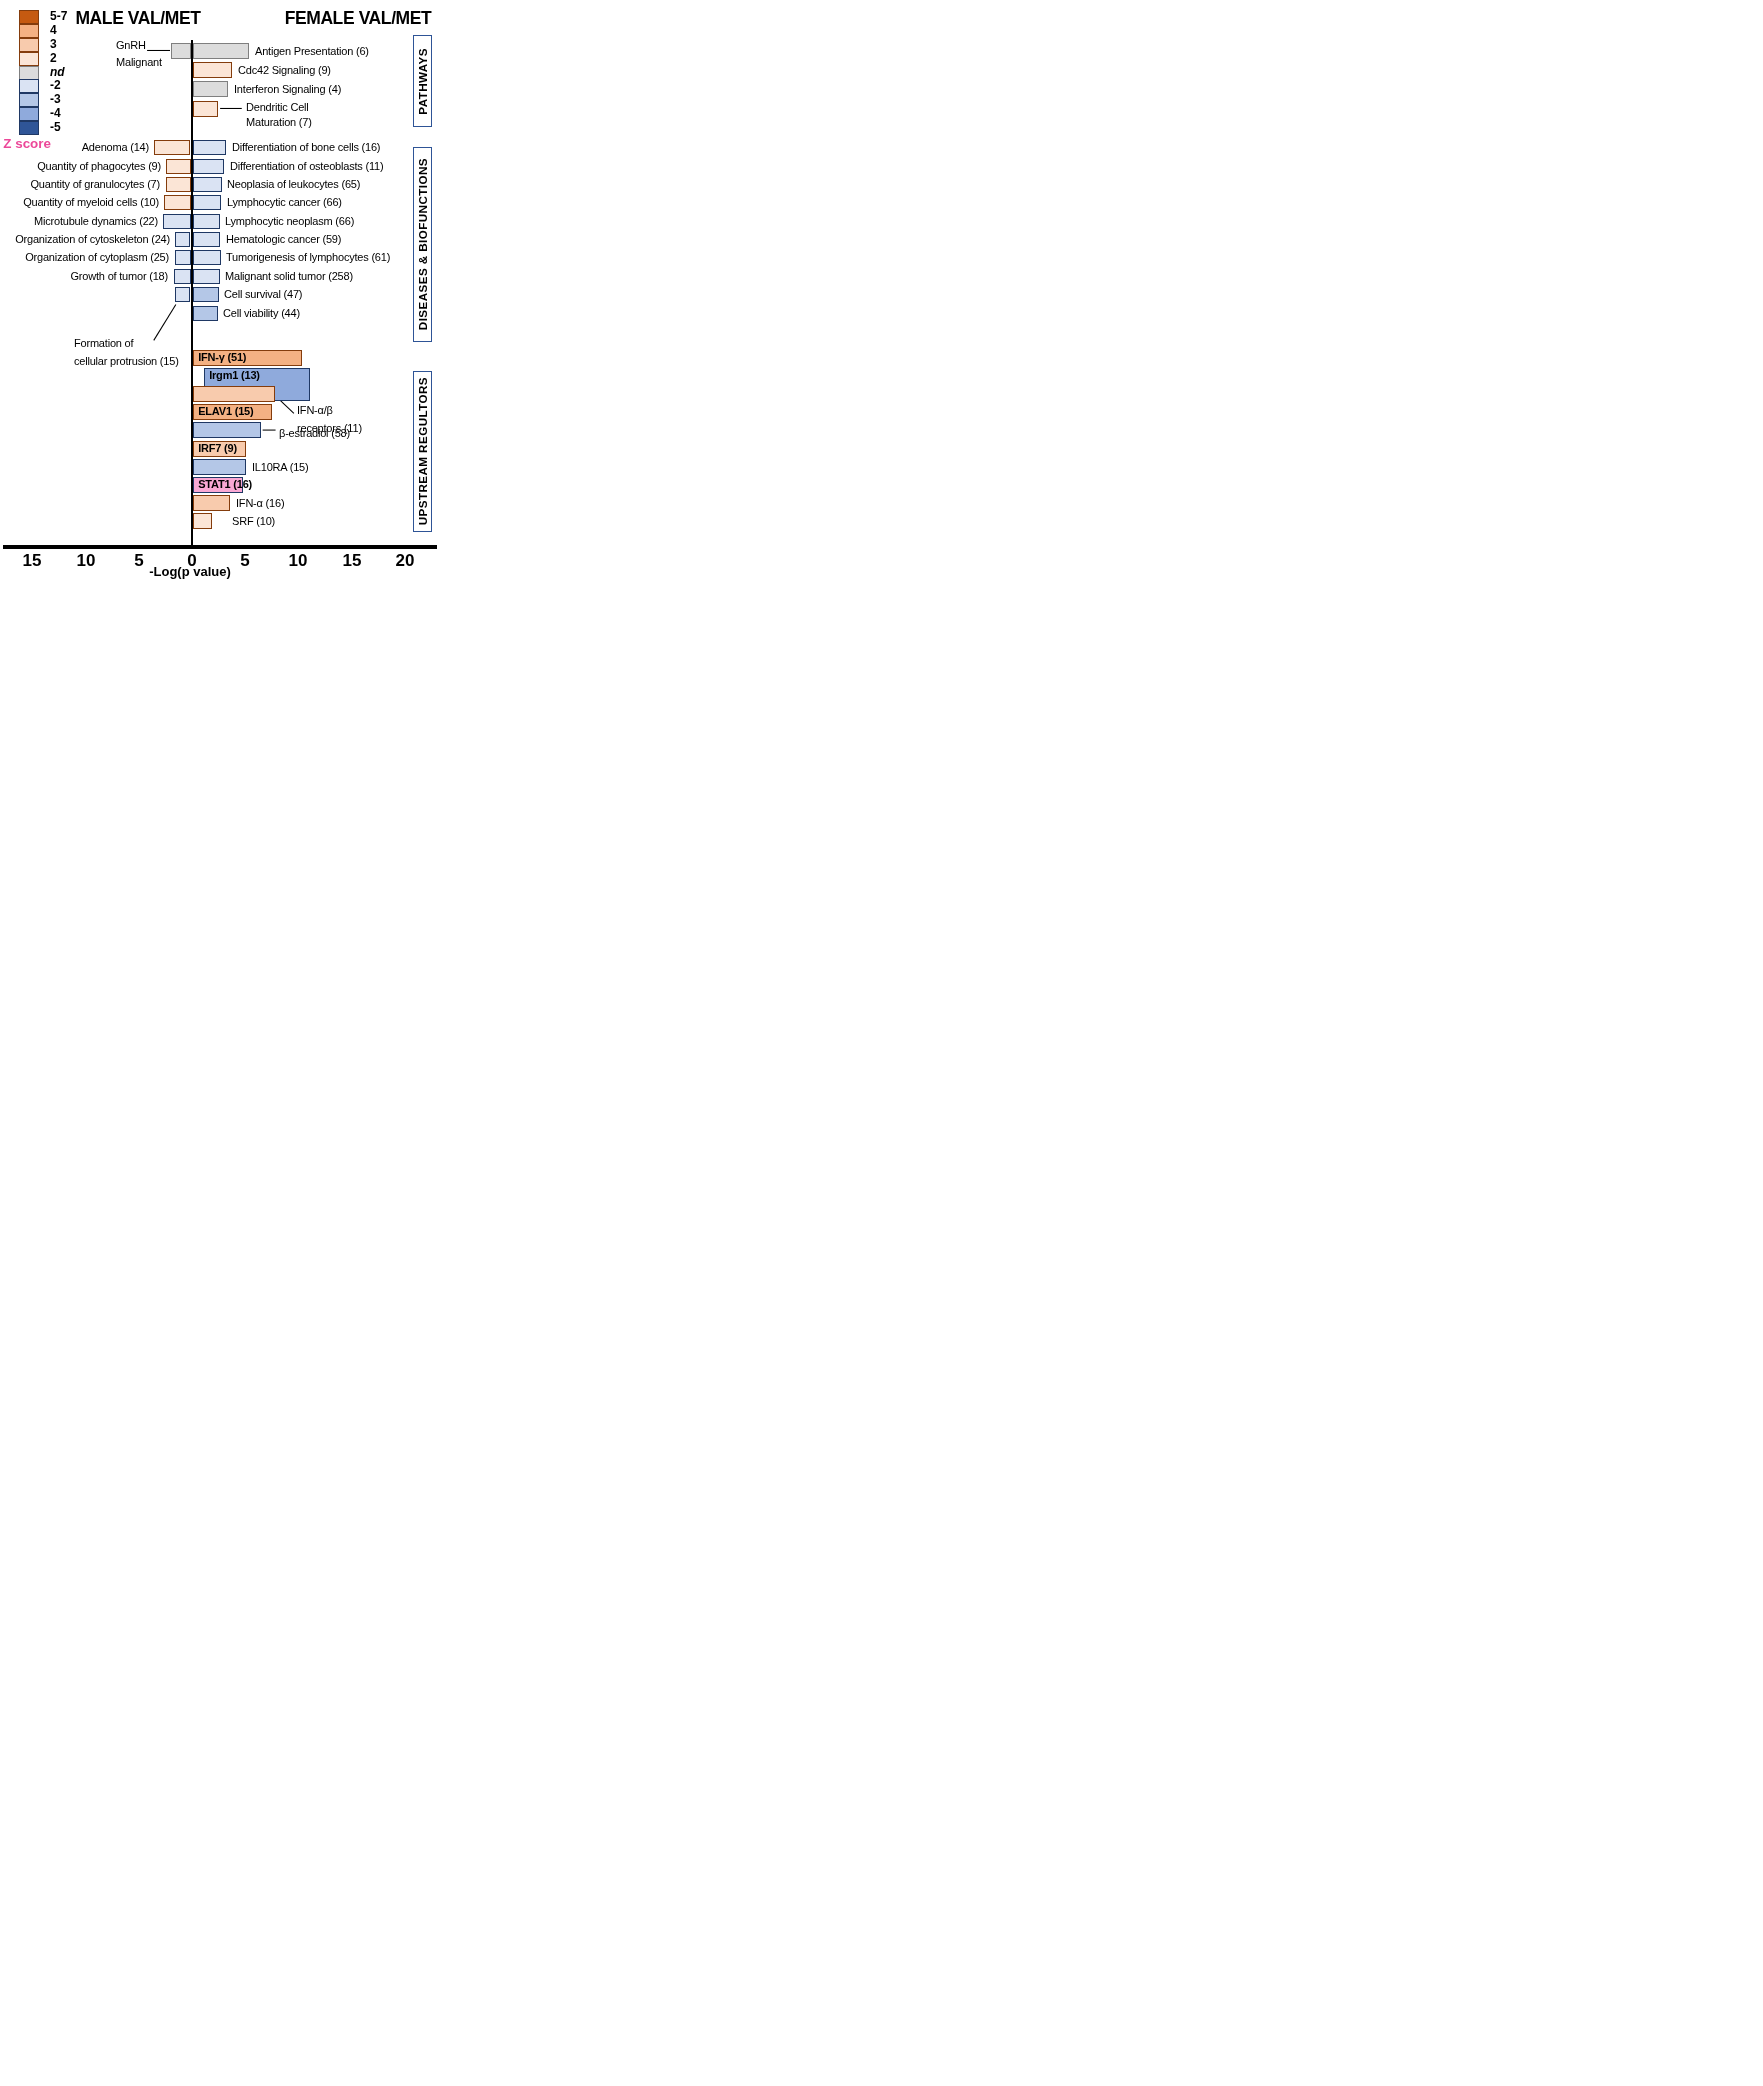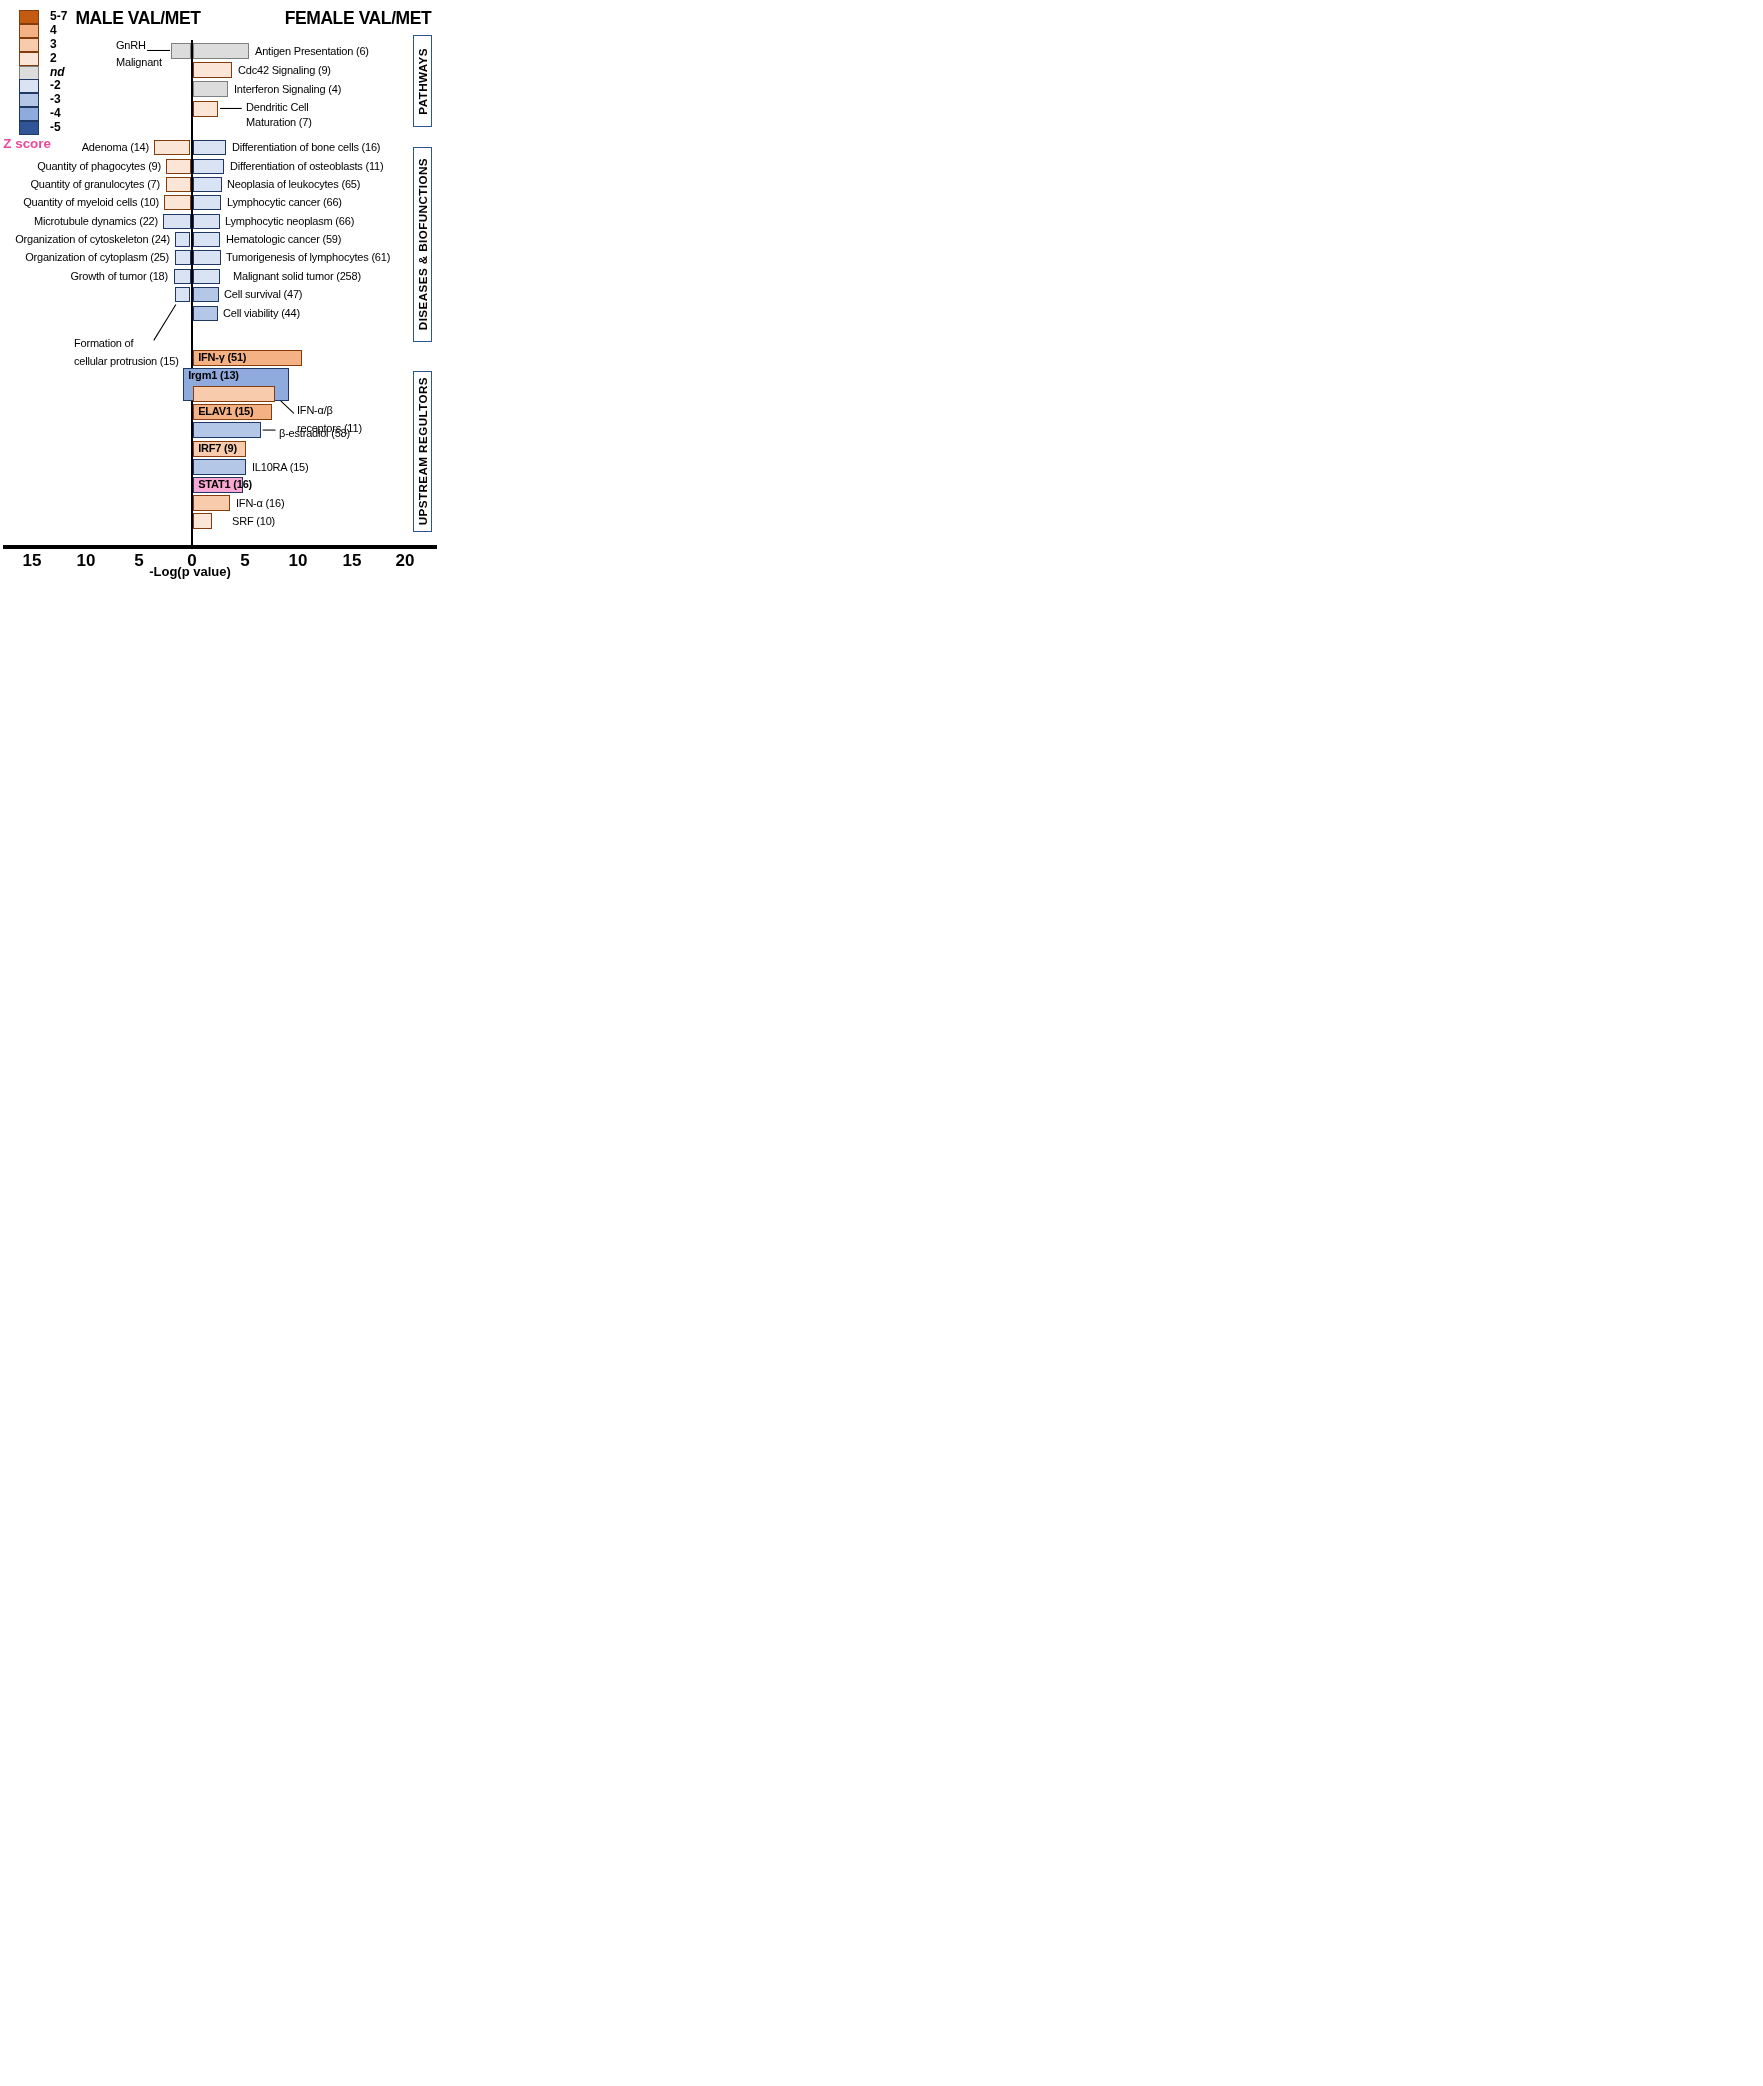--- a/index.html
+++ b/index.html
@@ -138,7 +138,7 @@
       <div class="bar" style="left: 193px; top: 250px; width: 27.5px; height: 15.4px; background: rgb(218, 227, 243); border-color: rgb(31, 56, 100);"></div>
       <div class="lbl" style="left: 226px; top: 250px; height: 15.4px; line-height: 15.4px;">Tumorigenesis of lymphocytes (61)</div>
       <div class="bar" style="left: 193px; top: 269px; width: 27px; height: 15.4px; background: rgb(218, 227, 243); border-color: rgb(31, 56, 100);"></div>
-      <div class="lbl" style="left: 233px; top: 269px; height: 15.4px; line-height: 15.4px;">Malignant solid tumor (258)</div>
+      <div class="lbl" style="left: 225px; top: 269px; height: 15.4px; line-height: 15.4px;">Malignant solid tumor (258)</div>
       <div class="bar" style="left: 193px; top: 287px; width: 25.5px; height: 15.4px; background: rgb(180, 199, 231); border-color: rgb(31, 56, 100);"></div>
       <div class="lbl" style="left: 224px; top: 287px; height: 15.4px; line-height: 15.4px;">Cell survival (47)</div>
       <div class="bar" style="left: 193px; top: 306px; width: 24.6px; height: 15.4px; background: rgb(180, 199, 231); border-color: rgb(31, 56, 100);"></div>

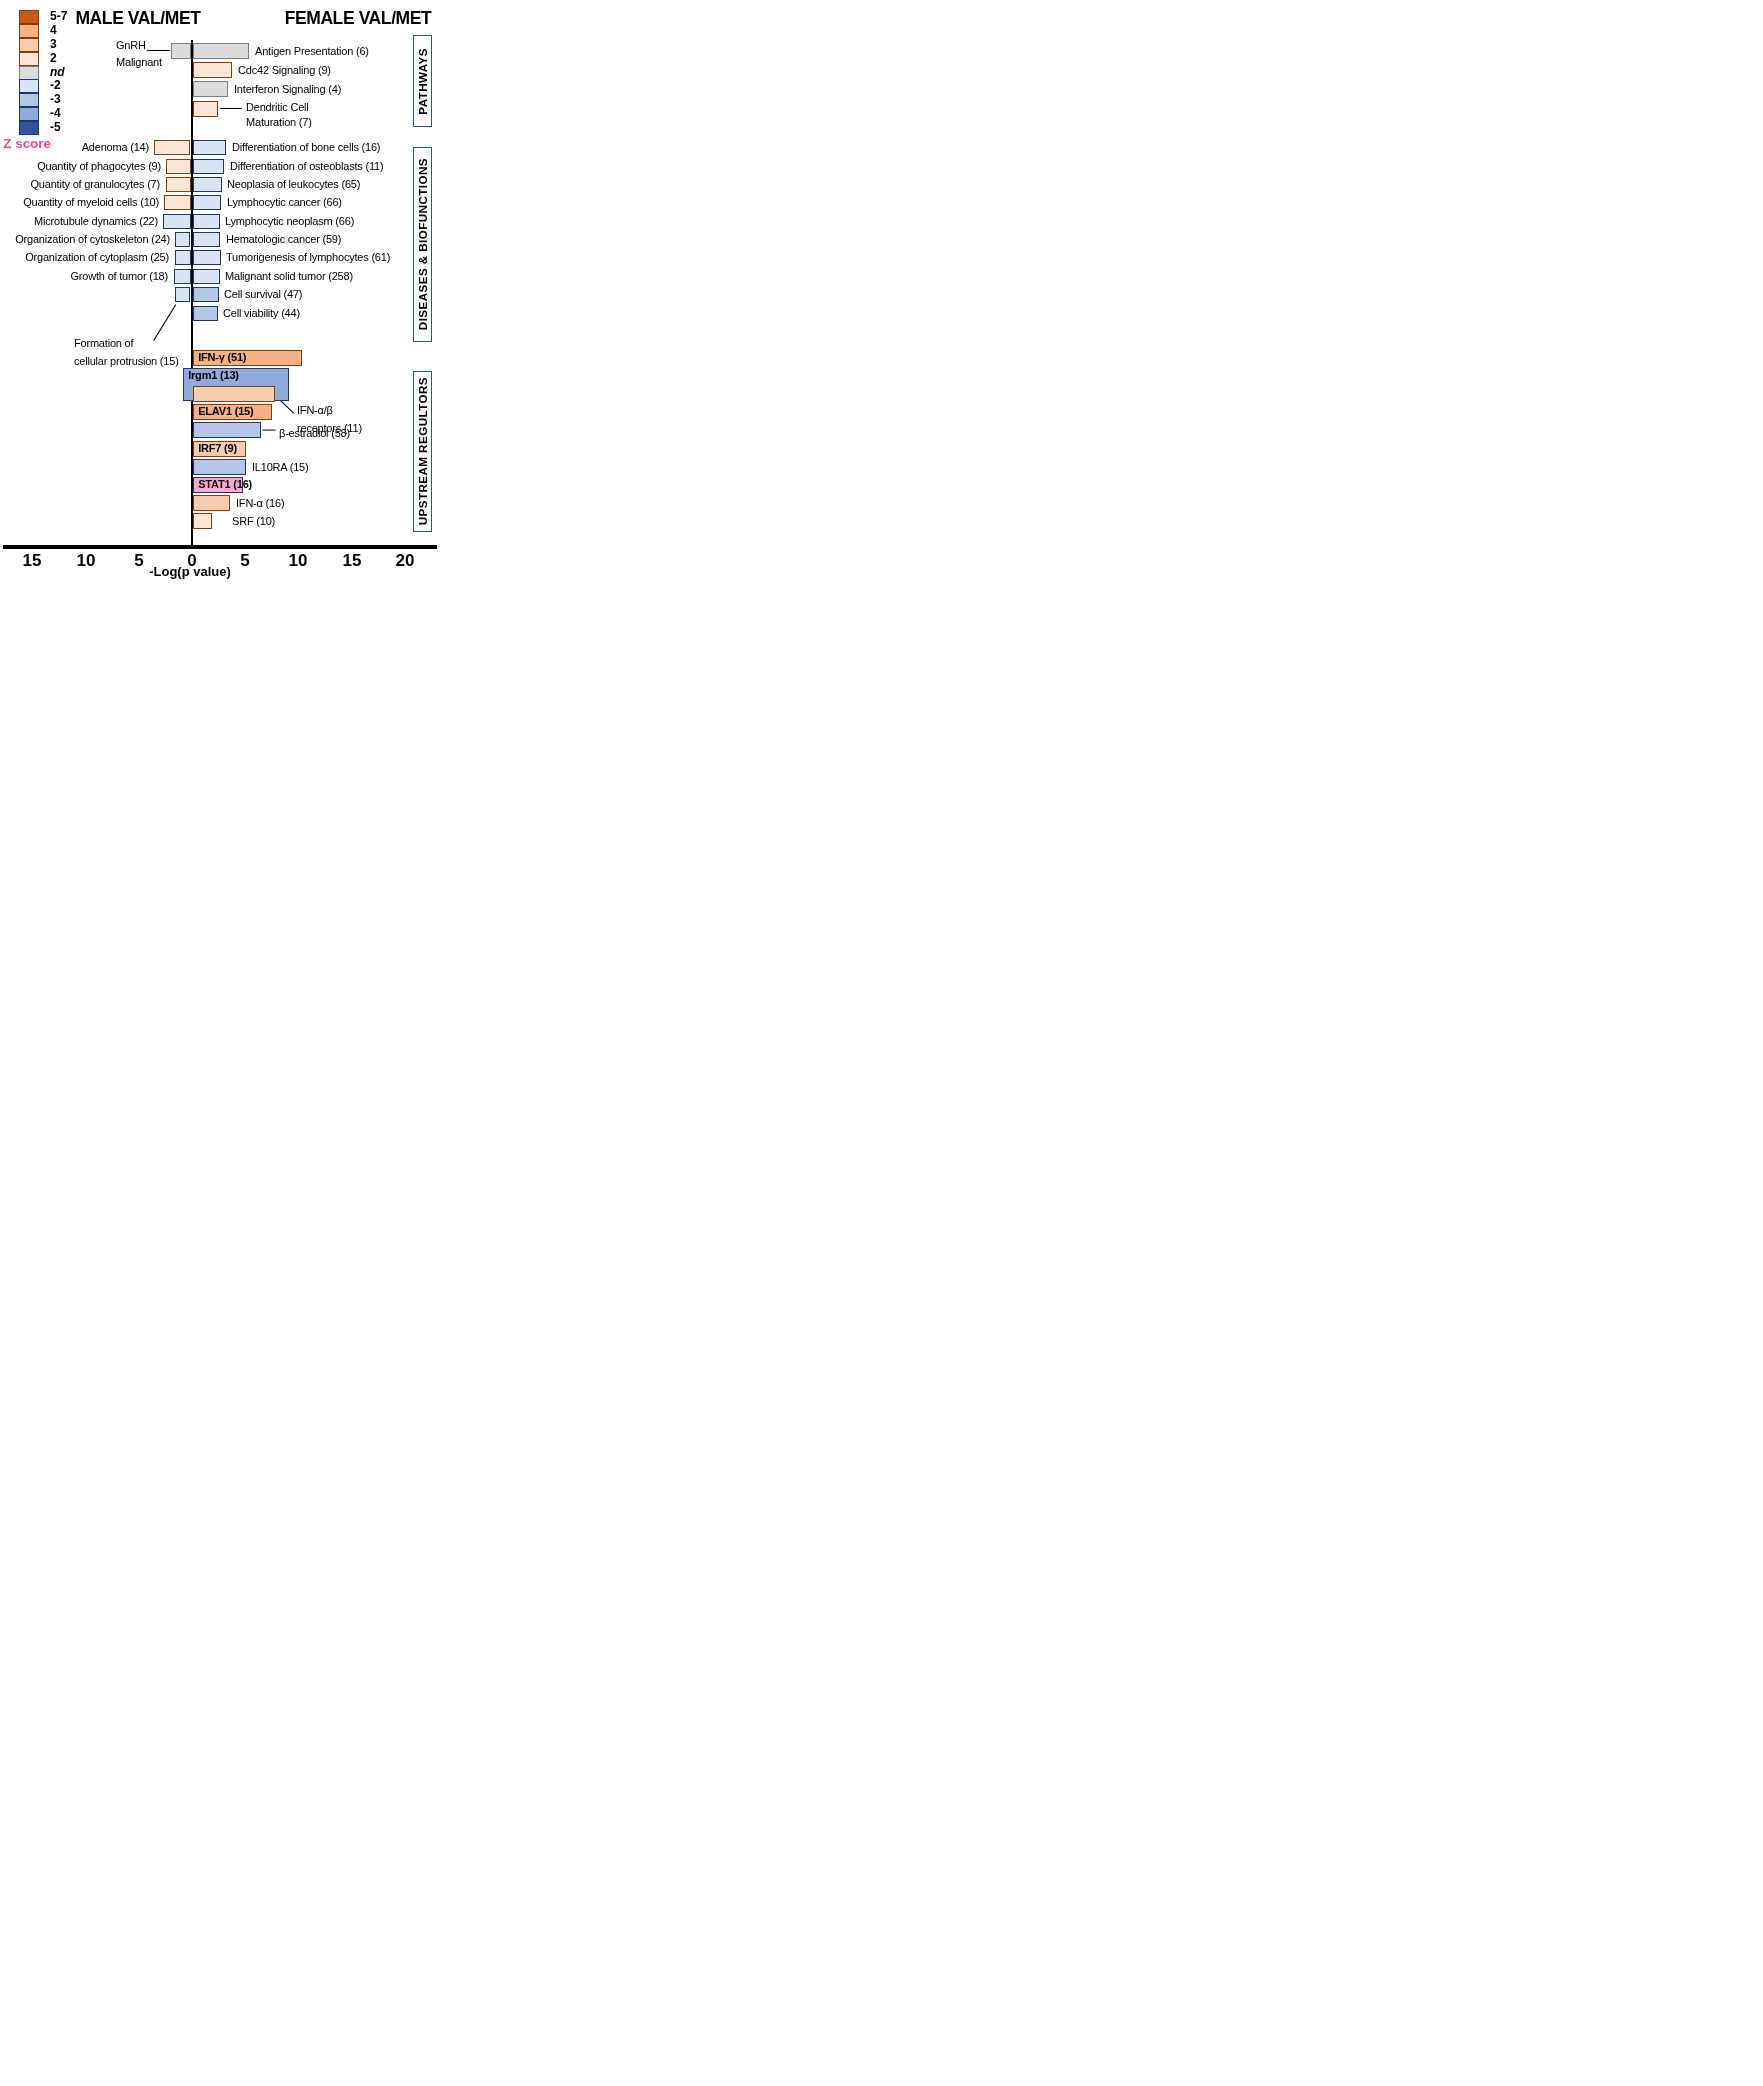--- a/index.html
+++ b/index.html
@@ -146,7 +146,7 @@
       <div class="bar" style="left: 193px; top: 350px; width: 109px; height: 16px; background: rgb(244, 177, 131); border-color: rgb(132, 60, 12);">
         <span class="inlbl" style="line-height: 13.8px;">IFN-γ (51)</span>
       </div>
-      <div class="bar" style="left: 183px; top: 368px; width: 106px; height: 33px; background: rgb(143, 170, 220); border-color: rgb(31, 56, 100);">
+      <div class="bar" style="left: 204px; top: 368px; width: 106px; height: 33px; background: rgb(143, 170, 220); border-color: rgb(31, 56, 100);">
         <span class="inlbl" style="line-height: 13.8px;">Irgm1 (13)</span>
       </div>
       <div class="bar" style="left: 193px; top: 386px; width: 82px; height: 16px; background: rgb(248, 203, 173); border-color: rgb(132, 60, 12);"></div>

